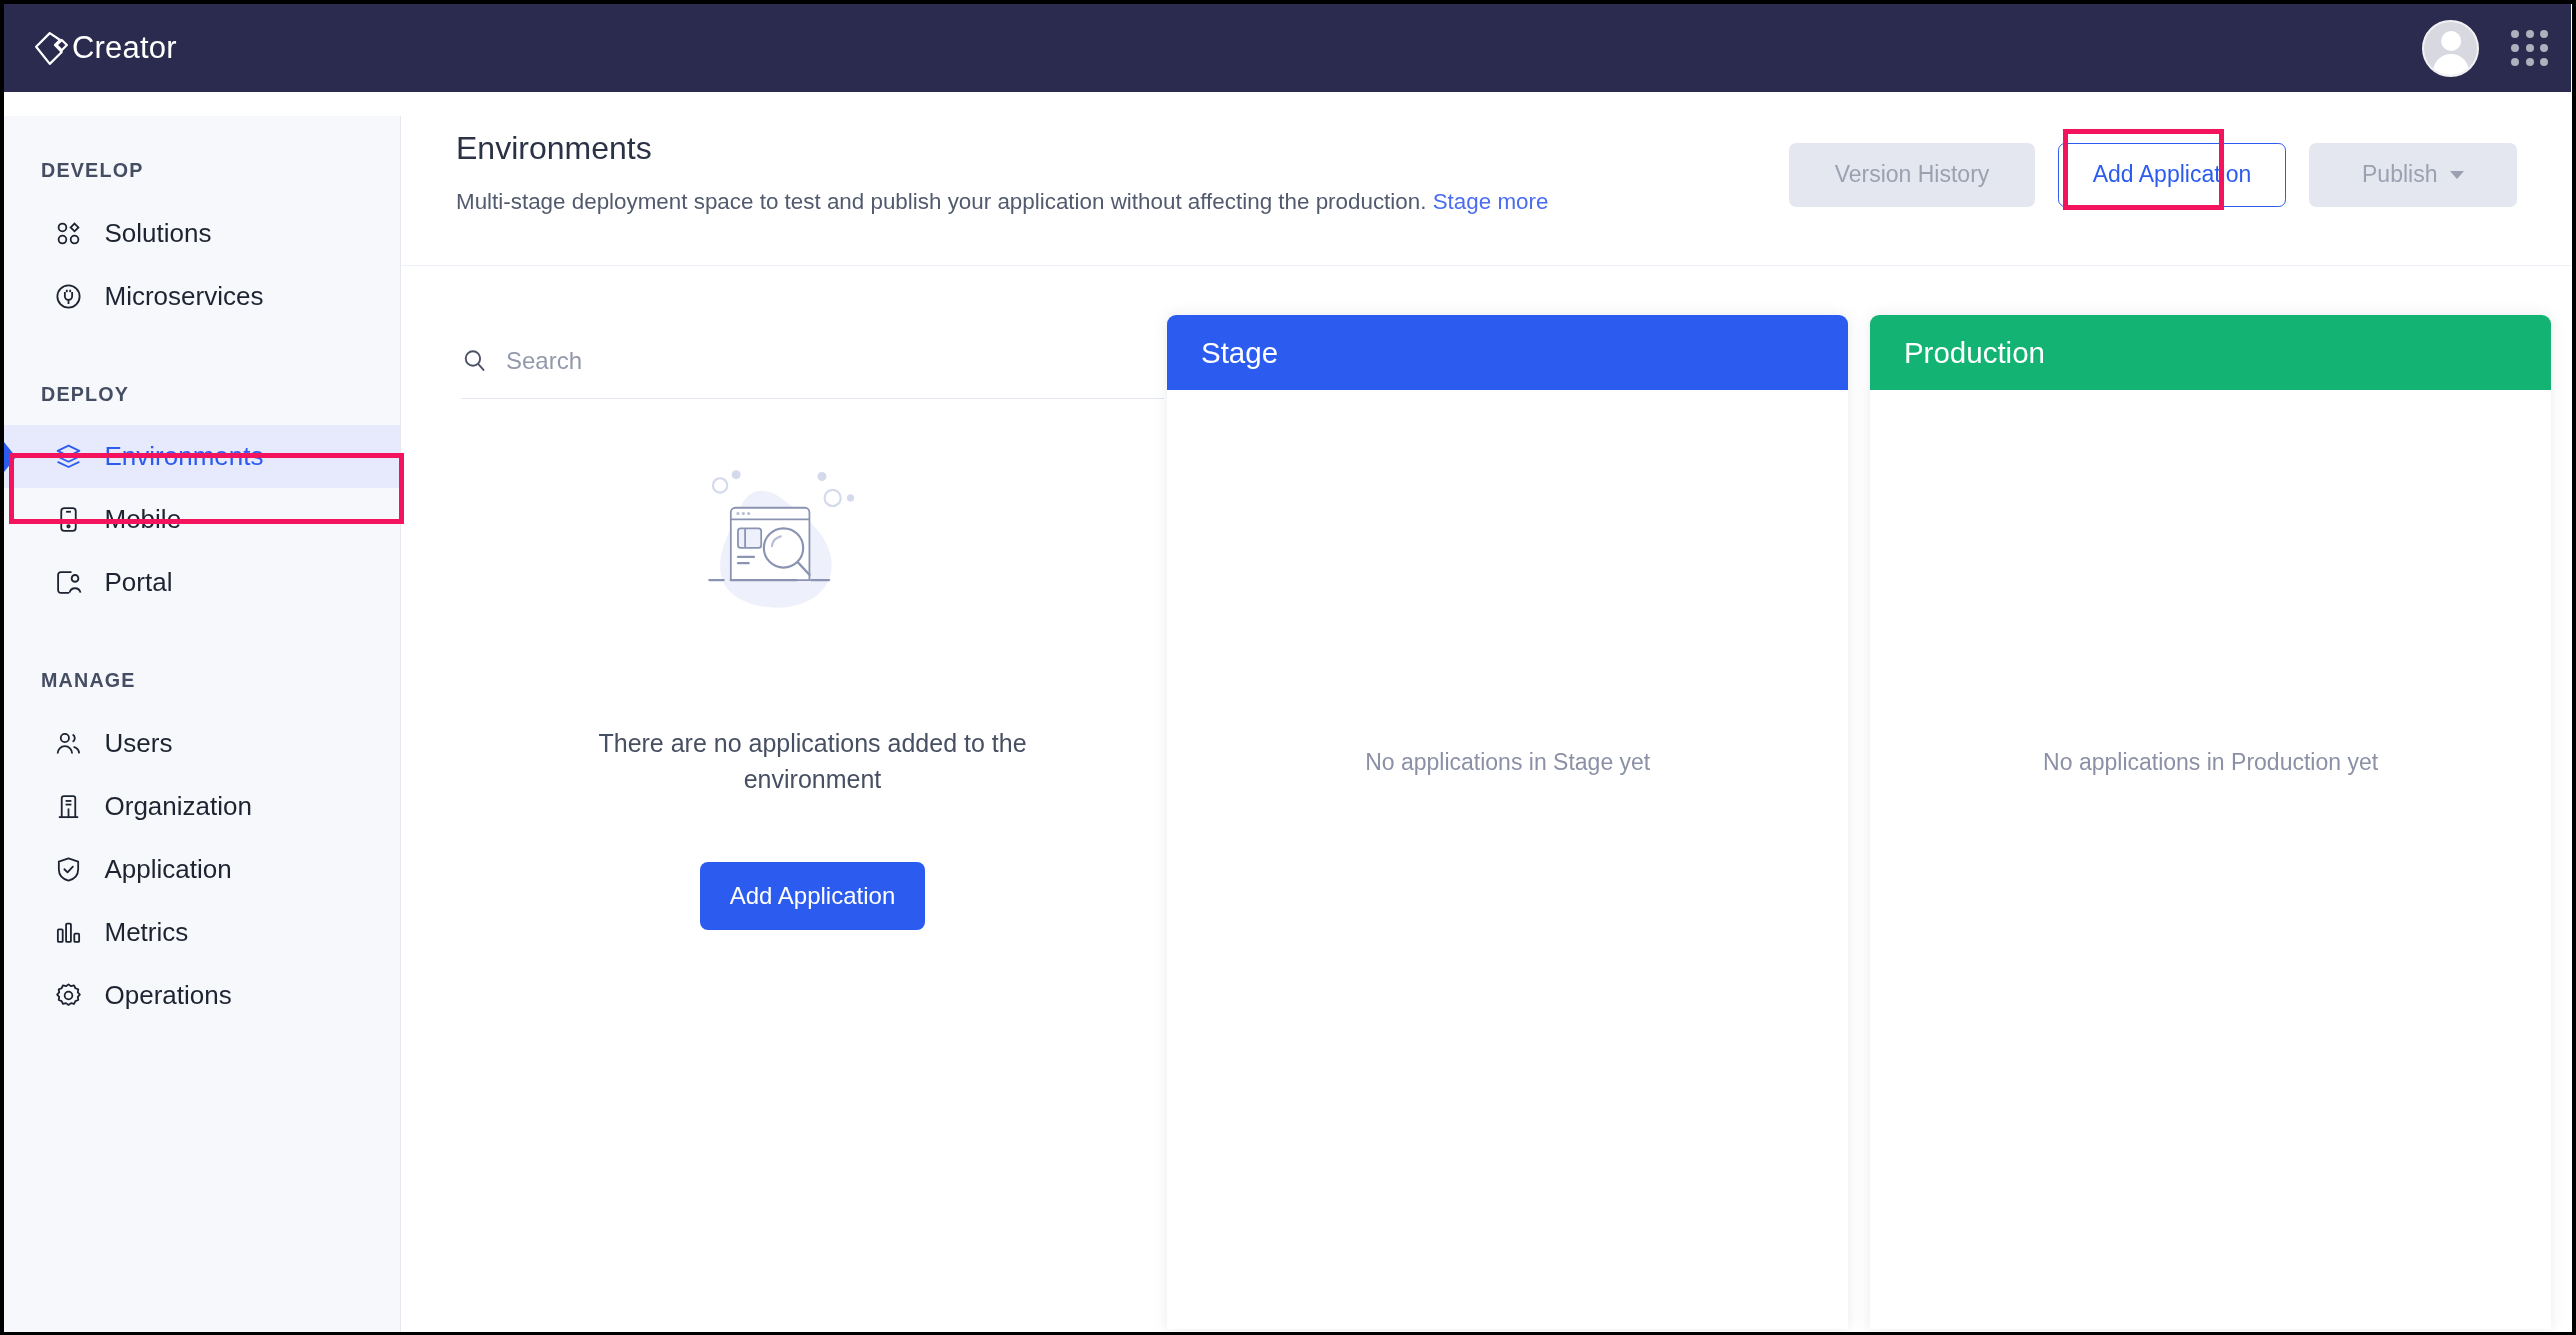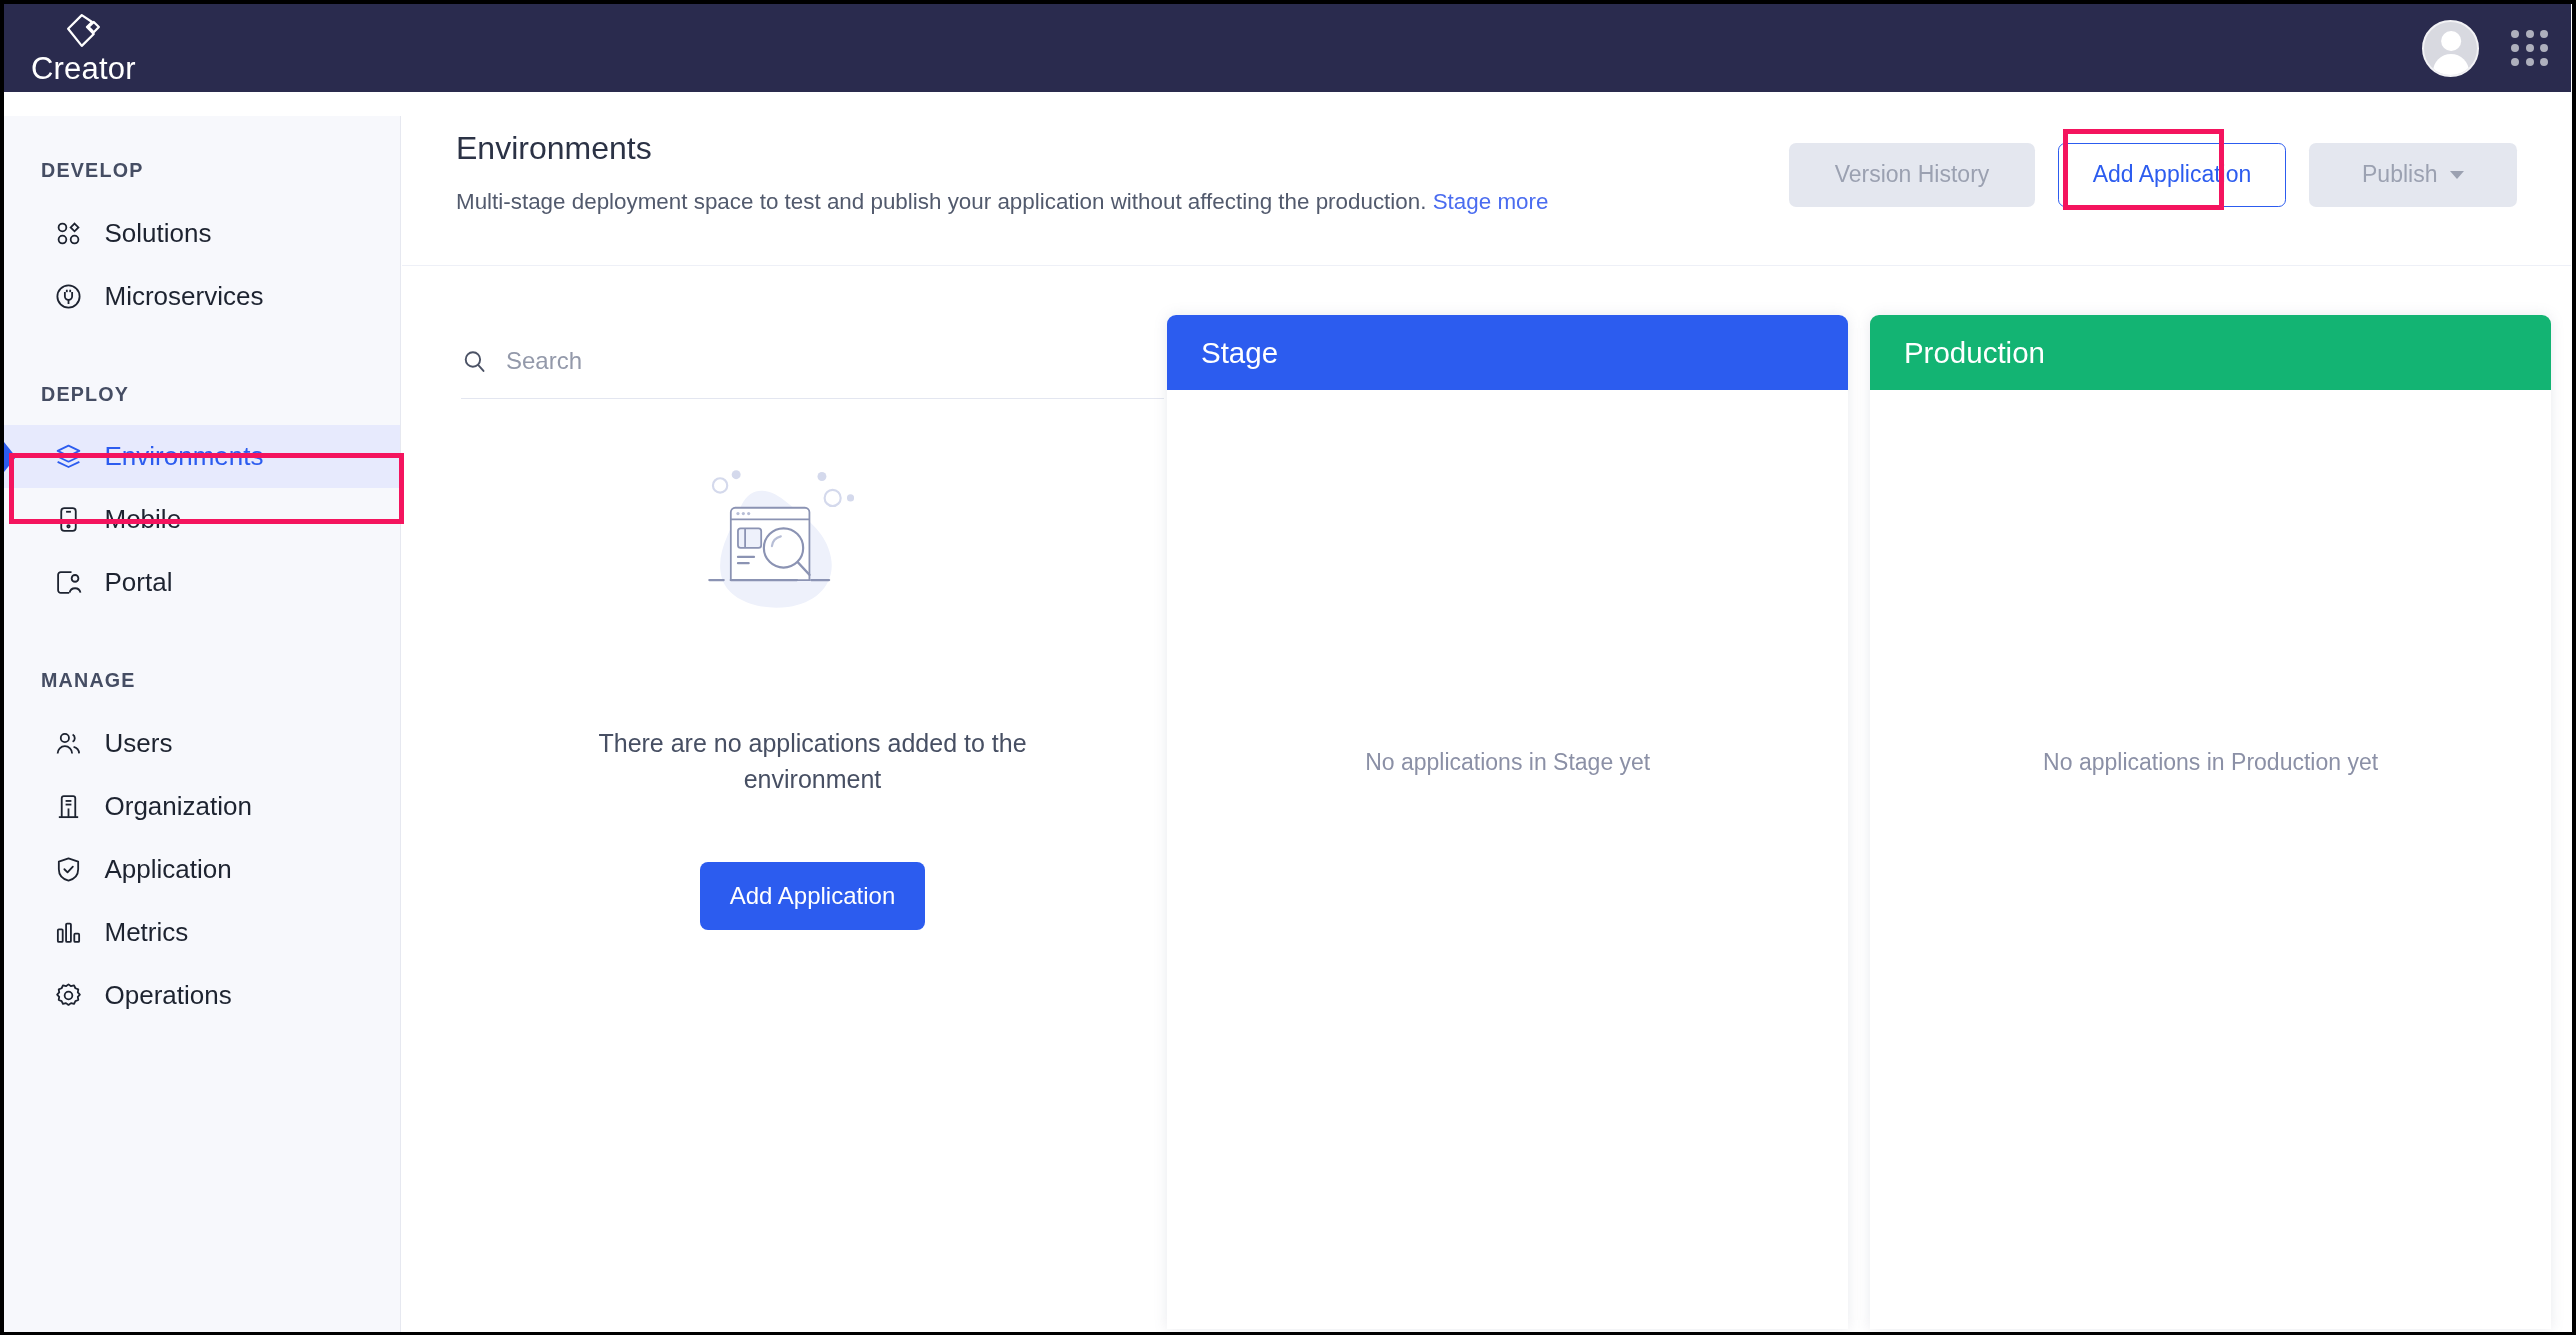--- a/index.html
+++ b/index.html
@@ -35,7 +35,6 @@
   .brand {
     display: flex;
     align-items: center;
-    flex-direction: column;
   }
   .brand-logo { width: 41px; height: 41px; display: block; }
   .brand-name {

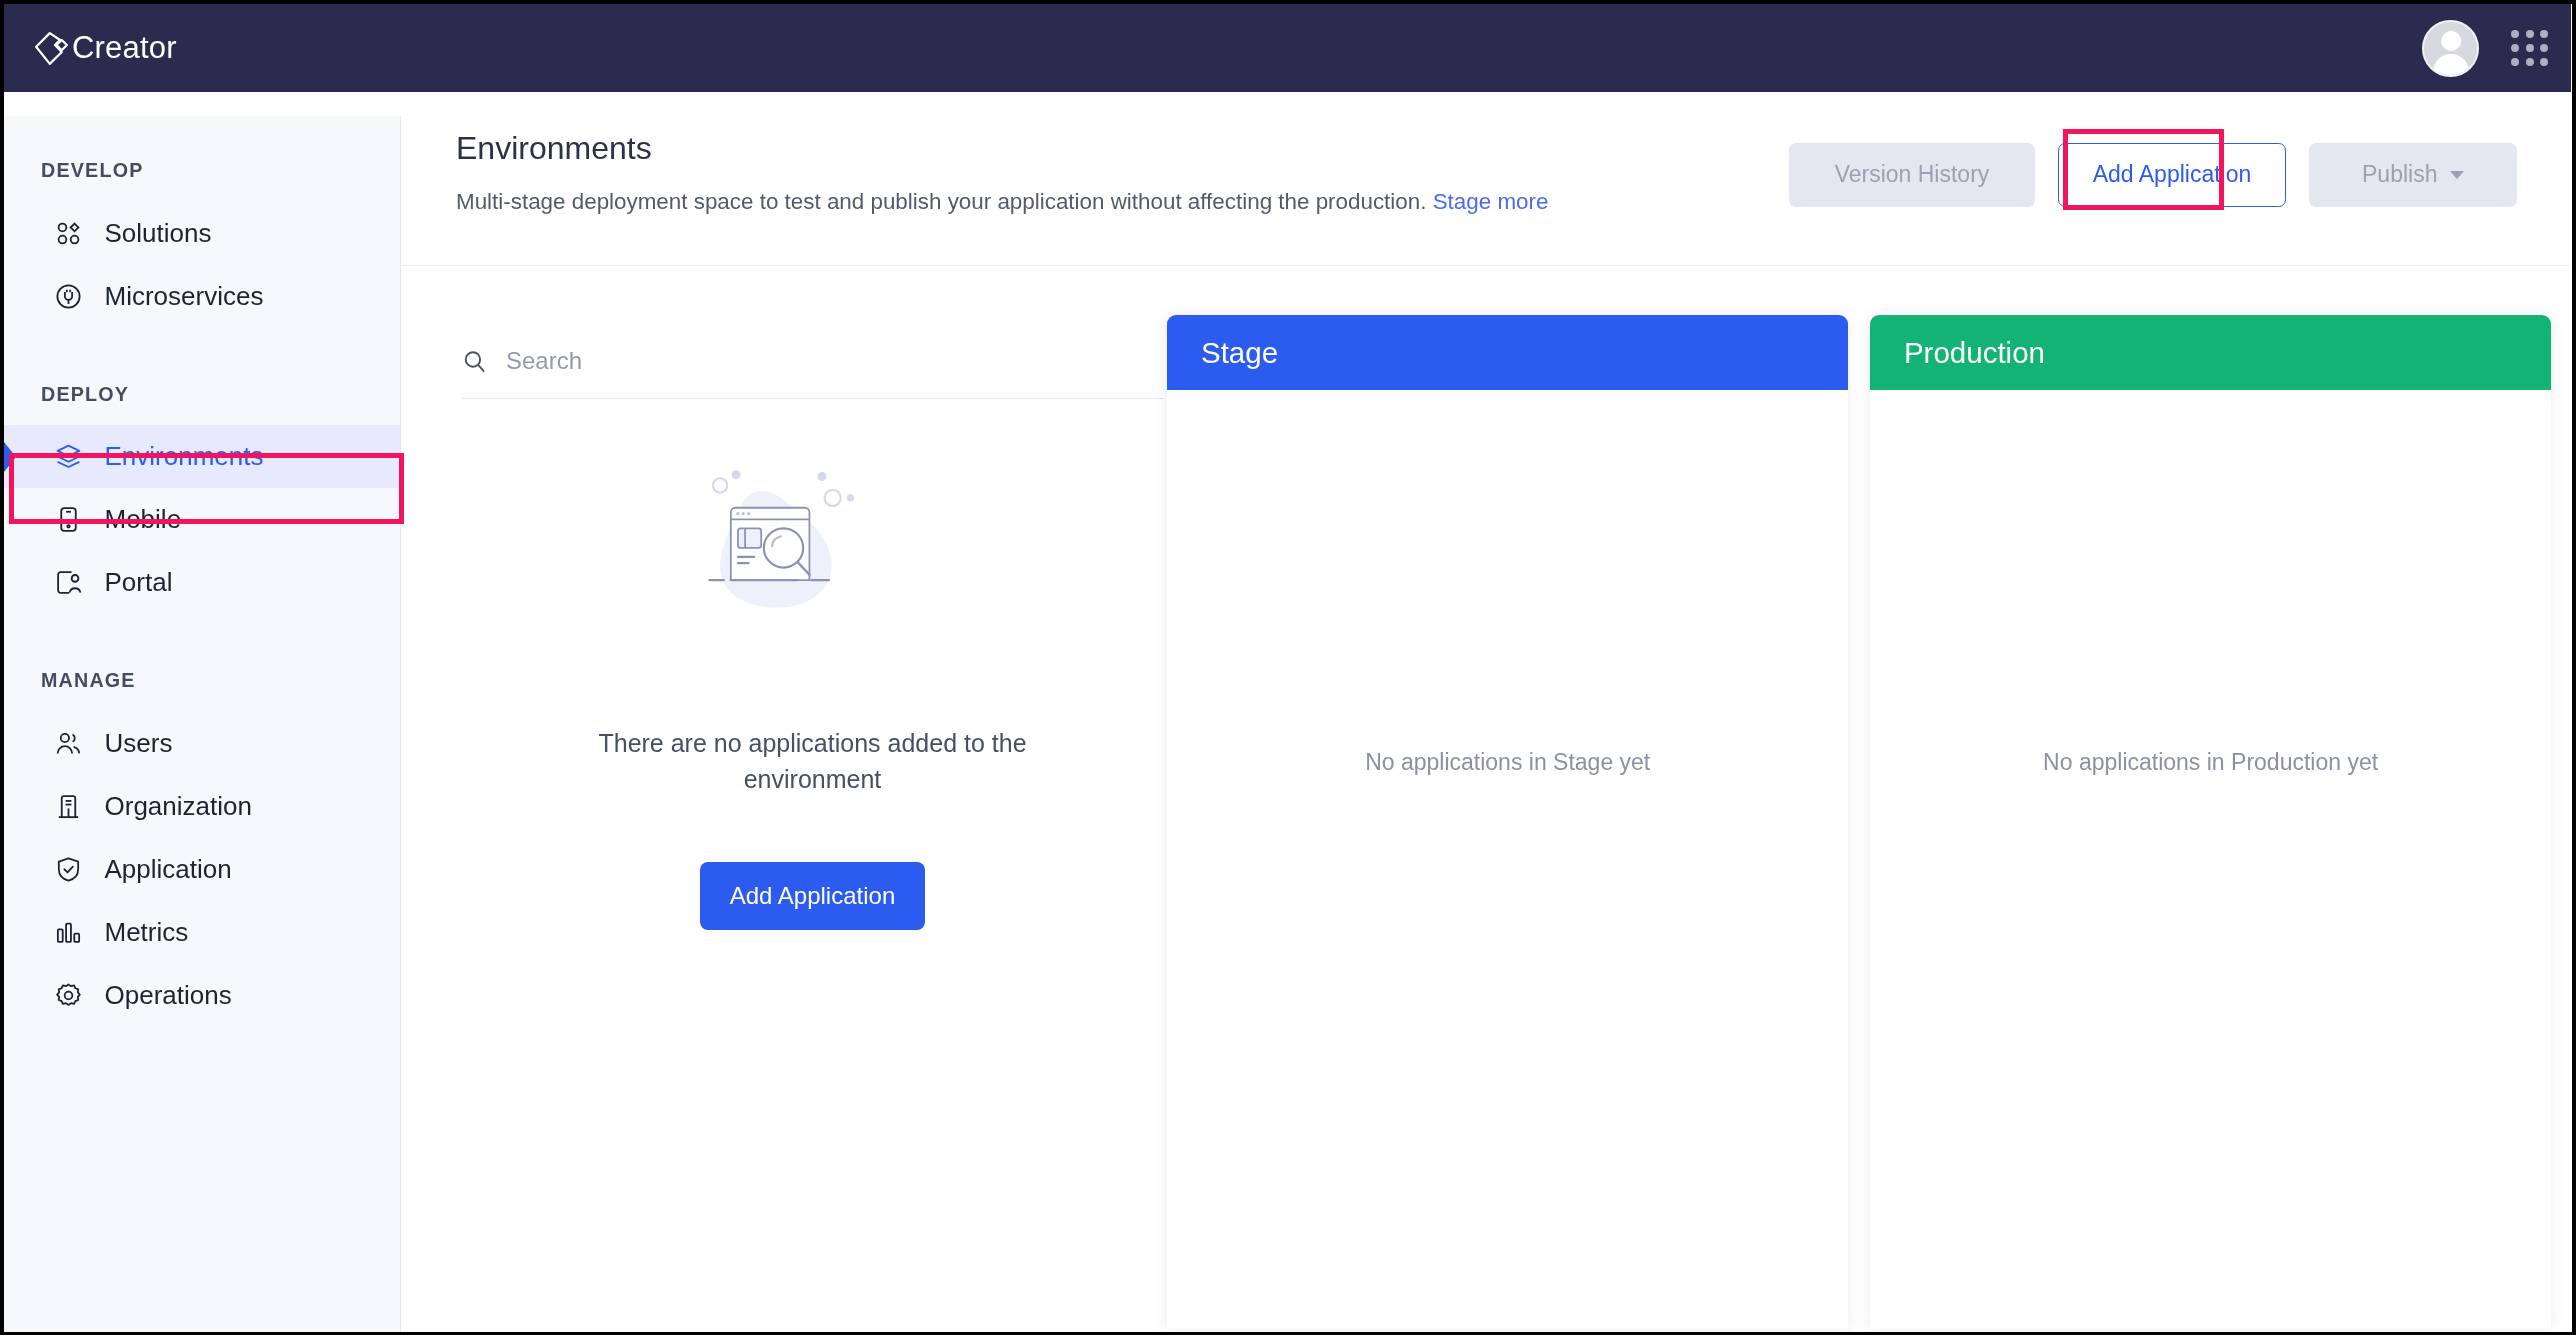--- a/index.html
+++ b/index.html
@@ -259,7 +259,7 @@
   }
   .search-row {
     display: flex;
-    align-items: flex-end;
+    align-items: flex-start;
     gap: 18px;
     width: 703px;
     border-bottom: 1.8px solid #e3e6f0;

